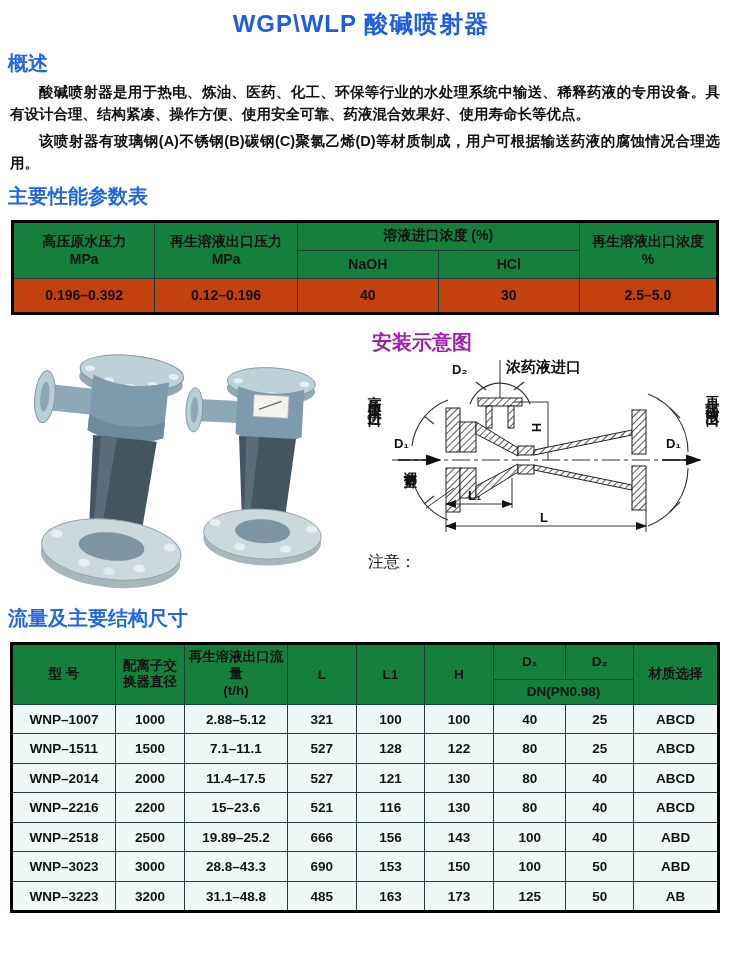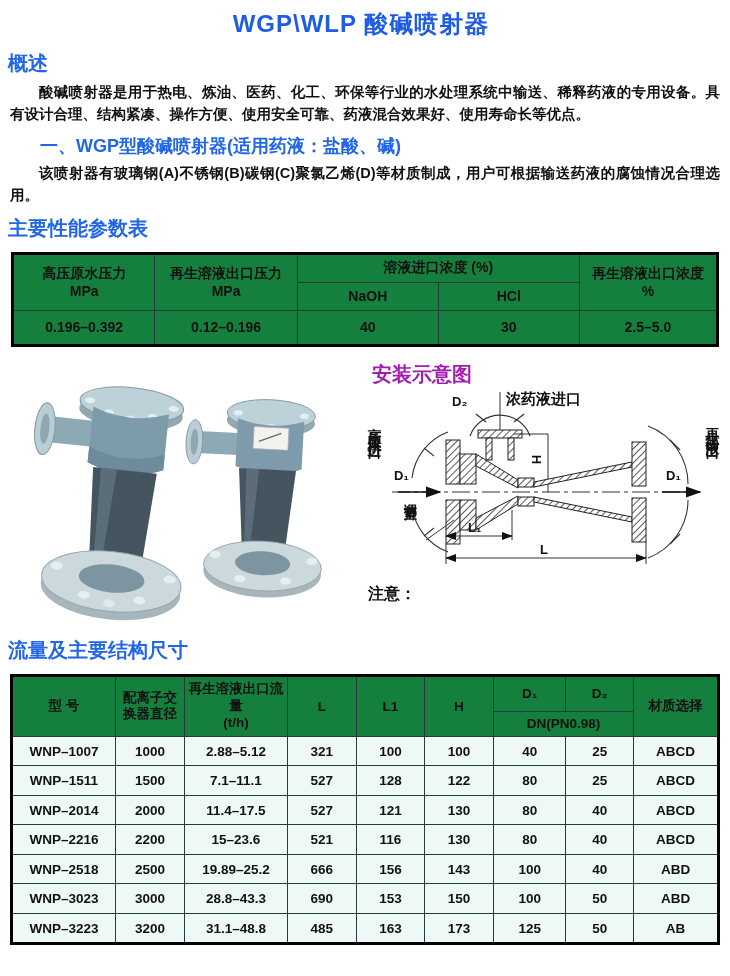--- a/index.html
+++ b/index.html
@@ -64,7 +64,6 @@
   <div class="sec-heading">概述</div>
   <p class="body-para">酸碱喷射器是用于热电、炼油、医药、化工、环保等行业的水处理系统中输送、稀释药液的专用设备。具有设计合理、结构紧凑、操作方便、使用安全可靠、药液混合效果好、使用寿命长等优点。</p>
 
-  <div class="sub-heading">一、WGP型酸碱喷射器(适用药液：盐酸、碱)</div>
   <p class="body-para">该喷射器有玻璃钢(A)不锈钢(B)碳钢(C)聚氯乙烯(D)等材质制成，用户可根据输送药液的腐蚀情况合理选用。</p>
 
   <div class="sec-heading">主要性能参数表</div>

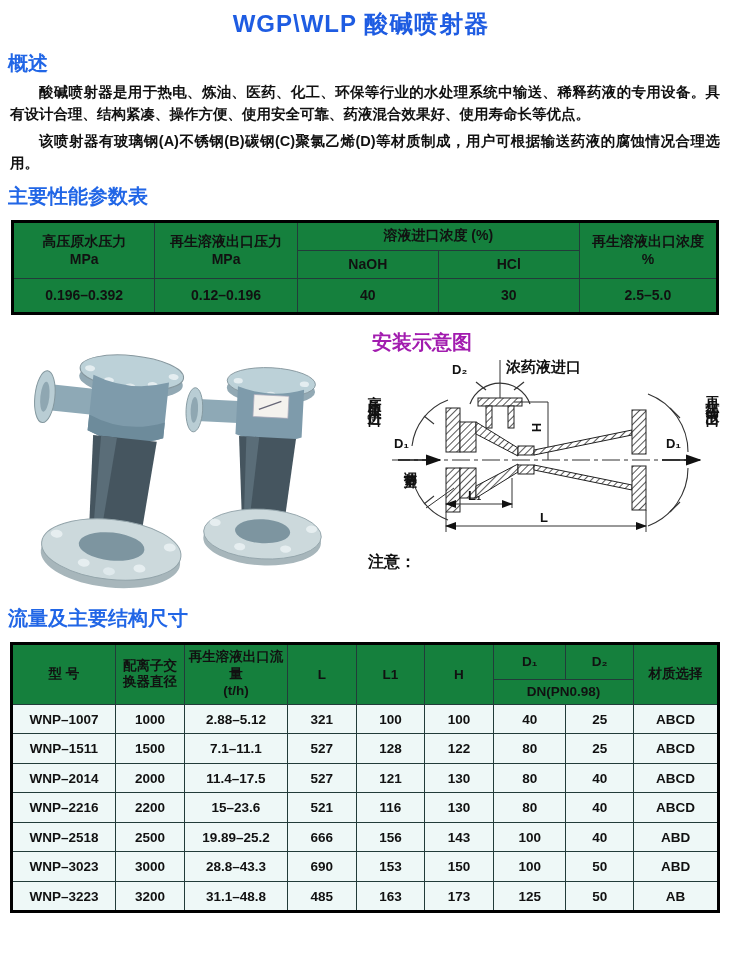--- a/index.html
+++ b/index.html
@@ -28,7 +28,7 @@
   table.t th{background:#15803d;font-weight:bold;}
   table.perf{width:708px;}
   table.perf th{font-size:14px;height:27px;}
-  table.perf td{font-size:14px;font-weight:bold;height:33px;background:#15803d;}
+  table.perf td{font-size:14px;font-weight:bold;height:33px;background:#c2410c;}
   table.perf .two-line span{display:block;line-height:1.3;}
   table.flow{width:710px;}
   table.flow th{font-size:13.5px;}

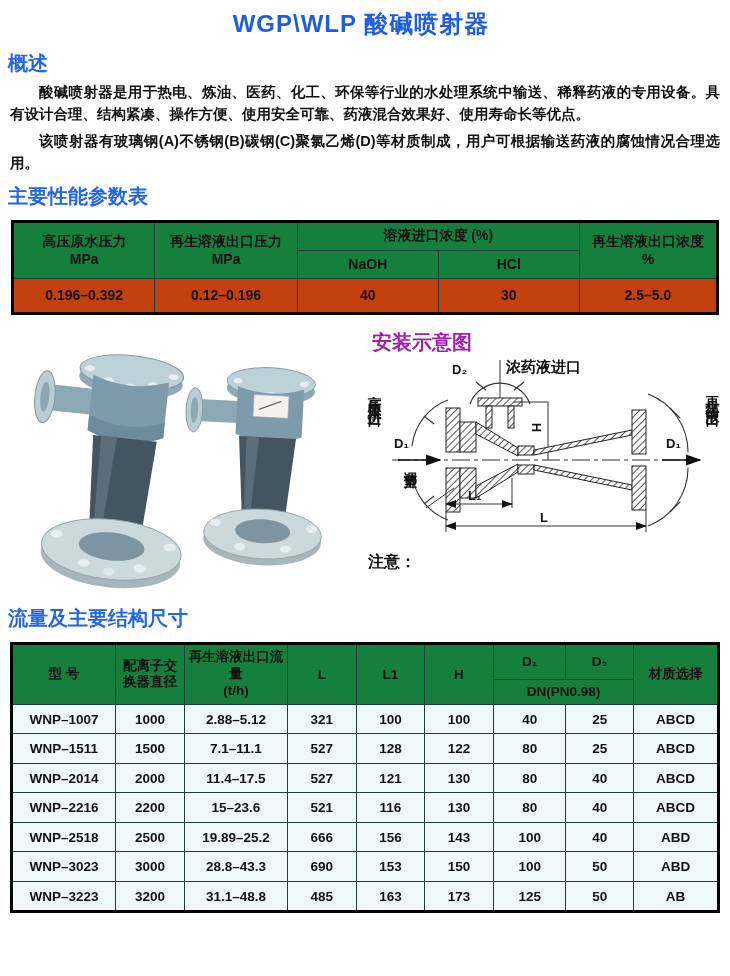--- a/index.html
+++ b/index.html
@@ -51,7 +51,7 @@
   .dim{position:absolute;font-weight:bold;font-size:13px;color:#111;}
   .dim.rot{transform:rotate(90deg);}
   .top-inlet-label{position:absolute;font-weight:bold;font-size:15px;color:#111;}
-  .note-heading{font-size:16px;font-weight:bold;margin:6px 0 2px 2px;}
+  .note-heading{font-size:16px;font-weight:normal;margin:6px 0 2px 2px;}
   .note-text{font-size:14.5px;font-weight:bold;line-height:1.6;margin:0 2px;text-indent:2em;text-align:justify;}
 </style>
 </head>

